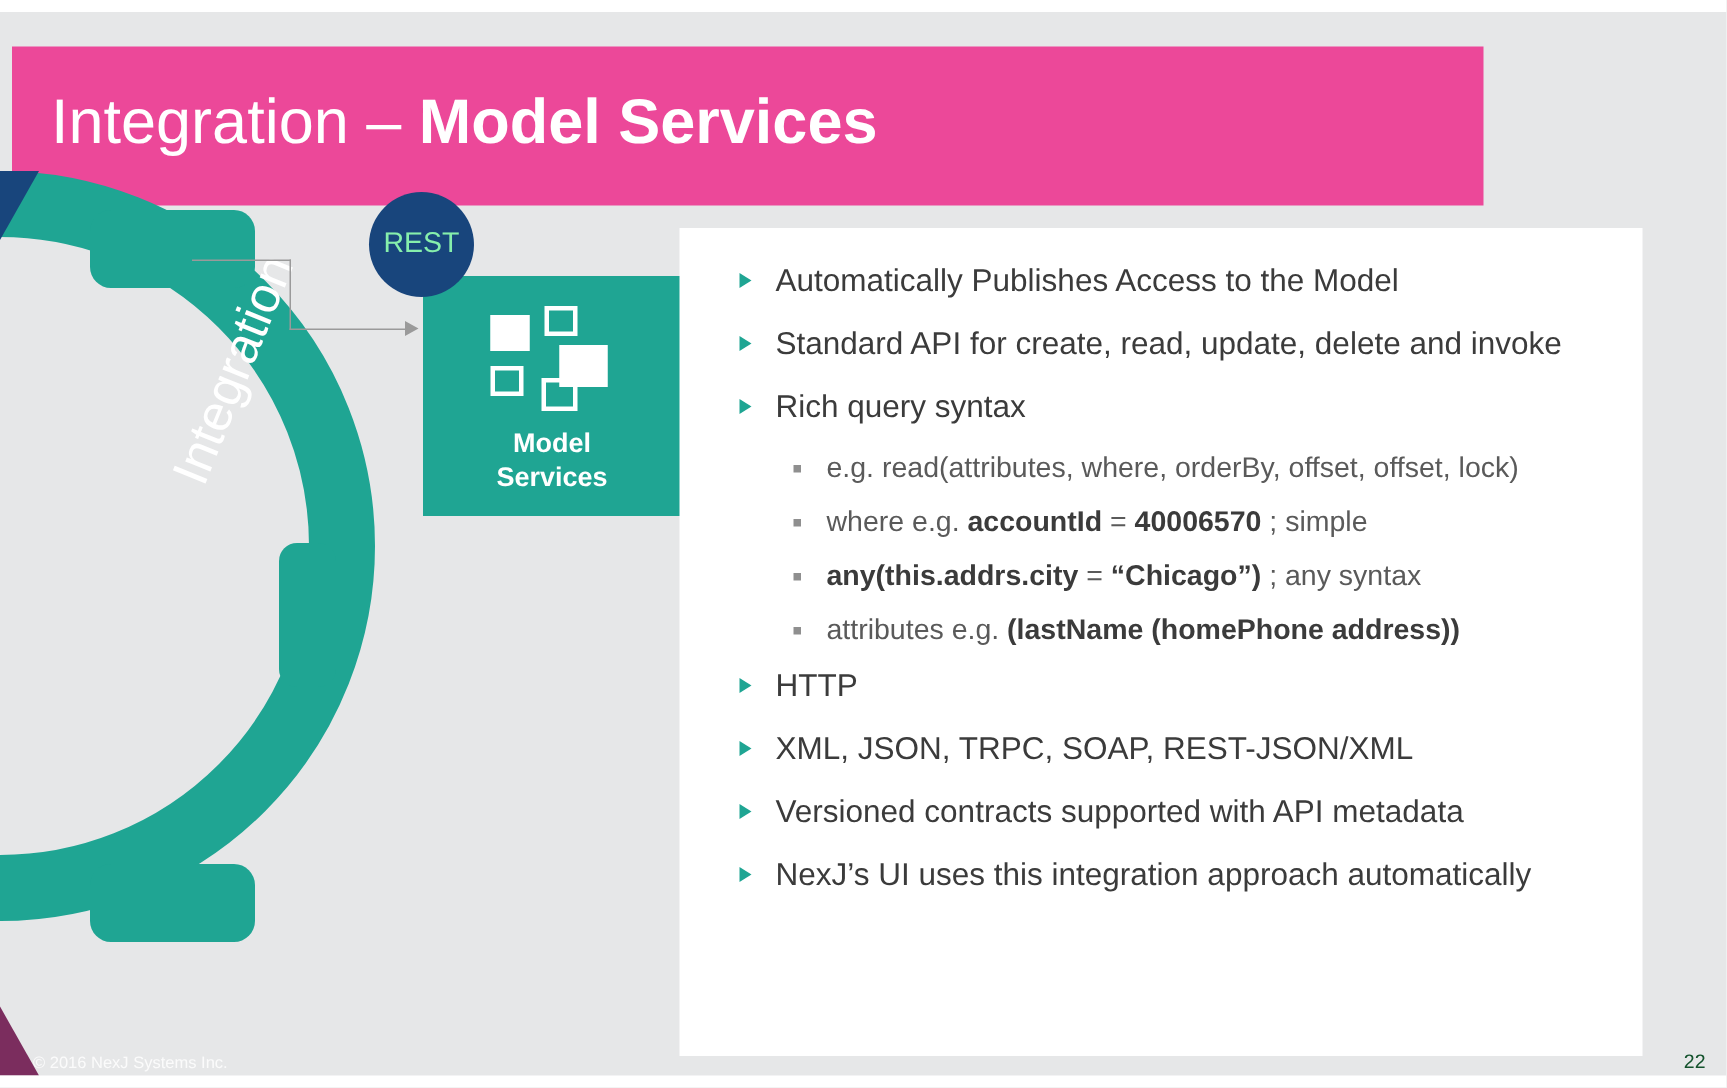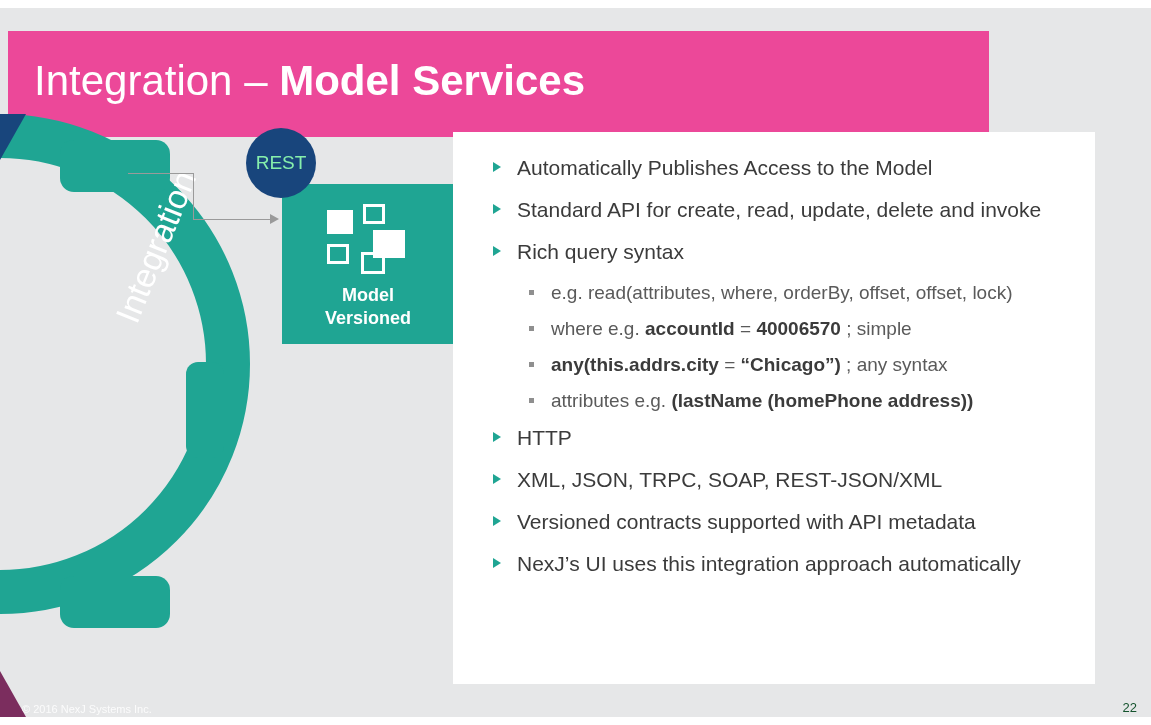--- a/index.html
+++ b/index.html
@@ -228,7 +228,7 @@
   .card {
     position: absolute;
     left: 453px;
-    top: 132px;
+    top: 152px;
     width: 642px;
     height: 552px;
     background: #ffffff;

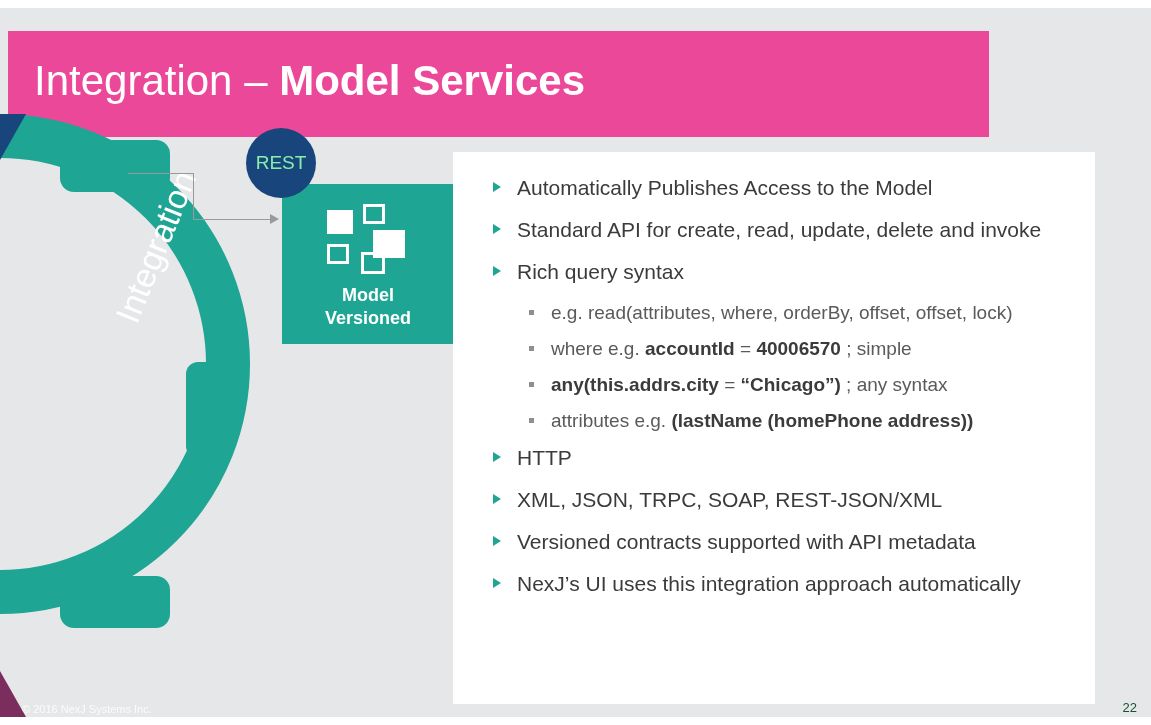--- a/index.html
+++ b/index.html
@@ -335,7 +335,7 @@
     </div>
     <div class="ms-label">
       <div>Model</div>
-      <div>Versioned</div>
+      <div>Services</div>
     </div>
   </div>
 

